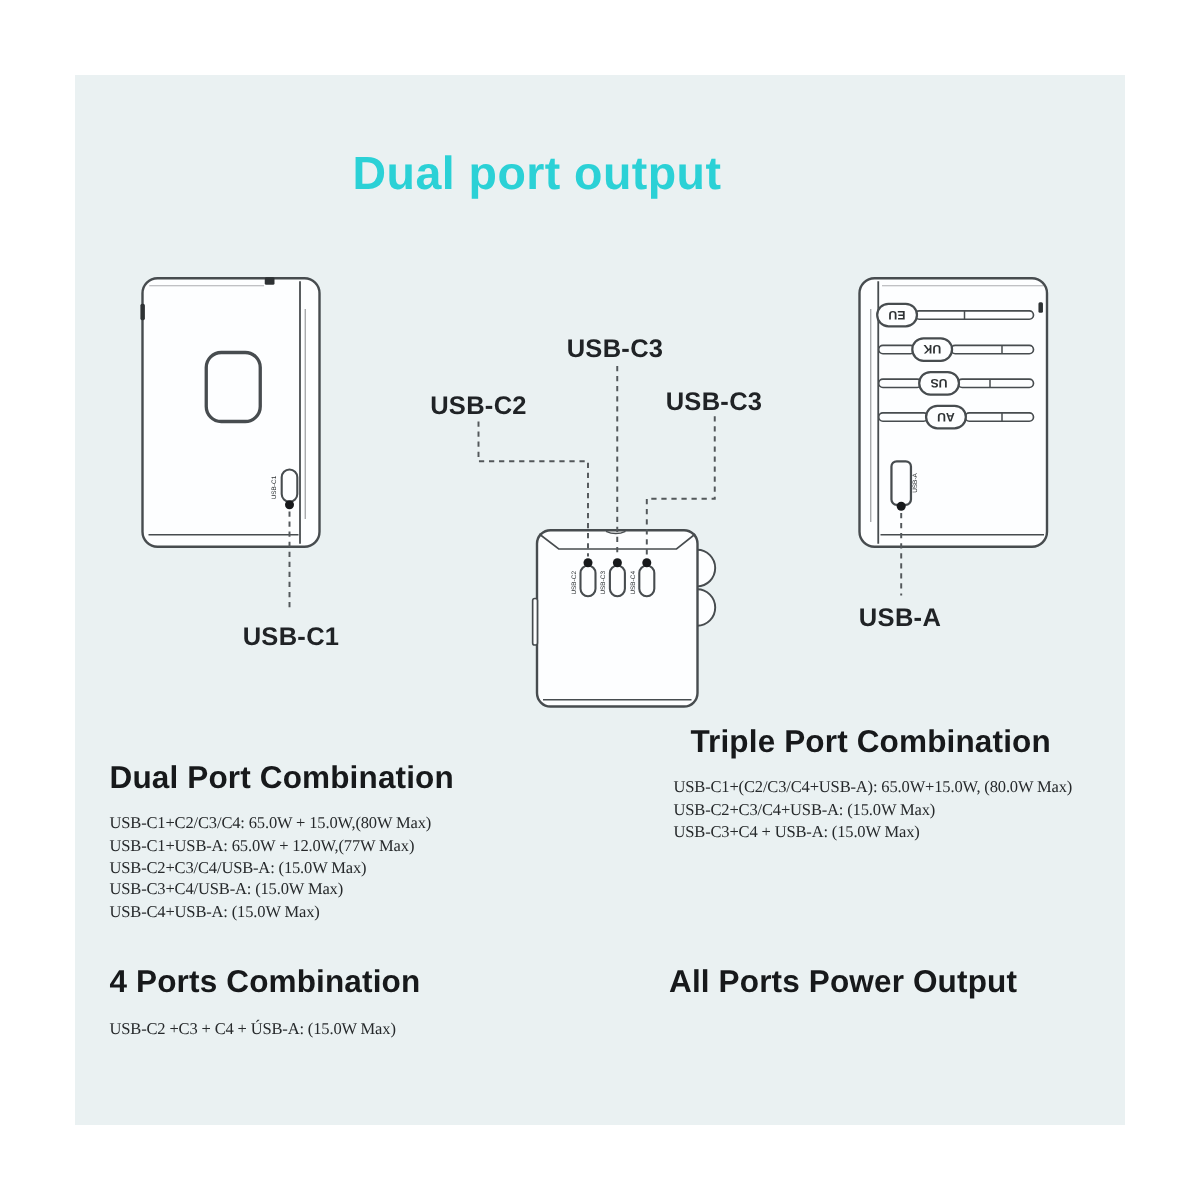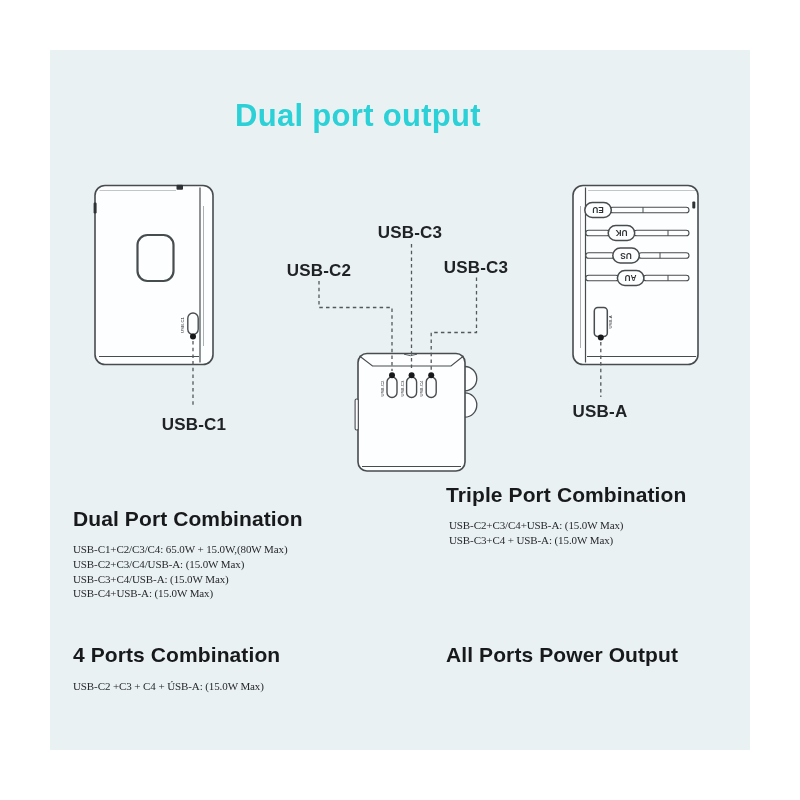--- a/index.html
+++ b/index.html
@@ -139,6 +139,7 @@
 <div class="section sec-triple">
   <h2>Triple Port Combination</h2>
   <div class="speclist">
+    <div>USB-C1+(C2/C3/C4+USB-A): 65.0W+15.0W, (80.0W Max)</div>
     <div>USB-C2+C3/C4+USB-A: (15.0W Max)</div>
     <div>USB-C3+C4 + USB-A: (15.0W Max)</div>
   </div>

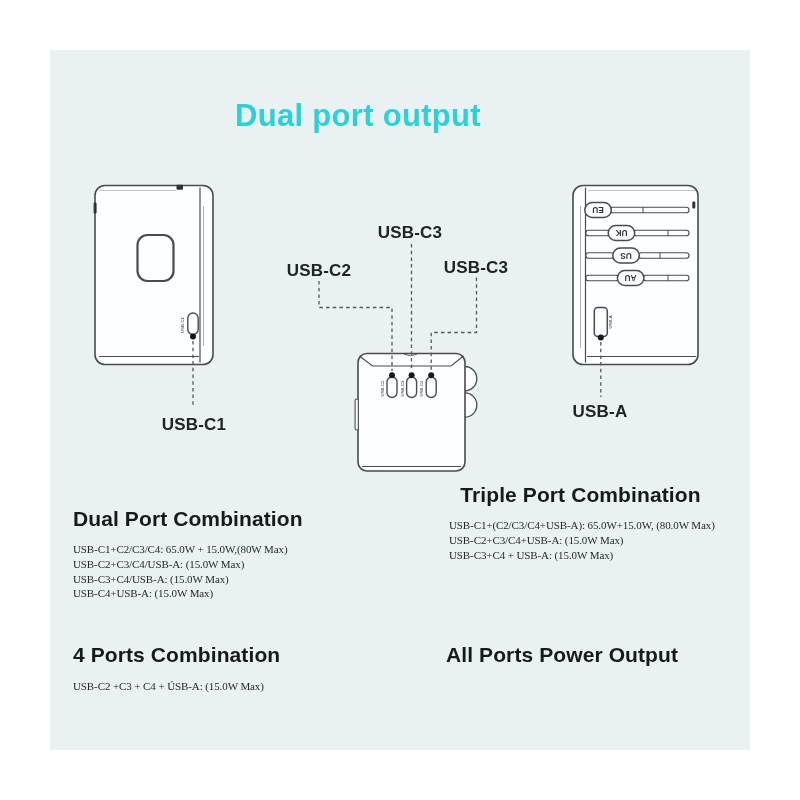--- a/index.html
+++ b/index.html
@@ -130,6 +130,7 @@
   <h2>Dual Port Combination</h2>
   <div class="speclist">
     <div>USB-C1+C2/C3/C4: 65.0W + 15.0W,(80W Max)</div>
+    <div>USB-C1+USB-A: 65.0W + 12.0W,(77W Max)</div>
     <div>USB-C2+C3/C4/USB-A: (15.0W Max)</div>
     <div>USB-C3+C4/USB-A: (15.0W Max)</div>
     <div>USB-C4+USB-A: (15.0W Max)</div>

